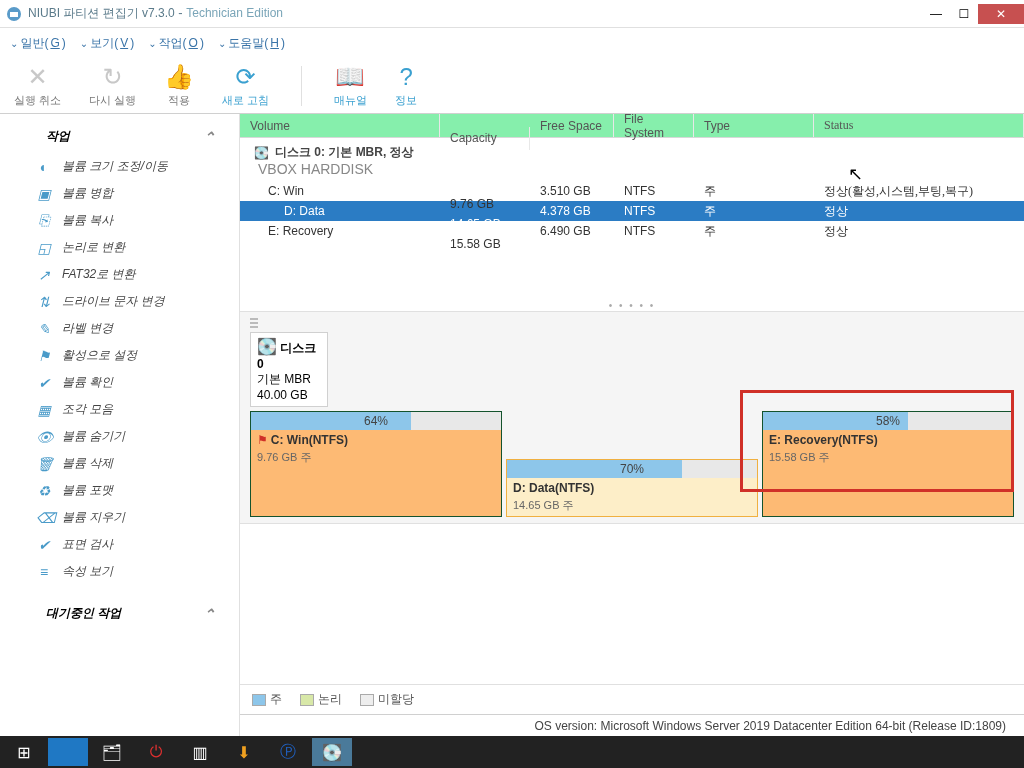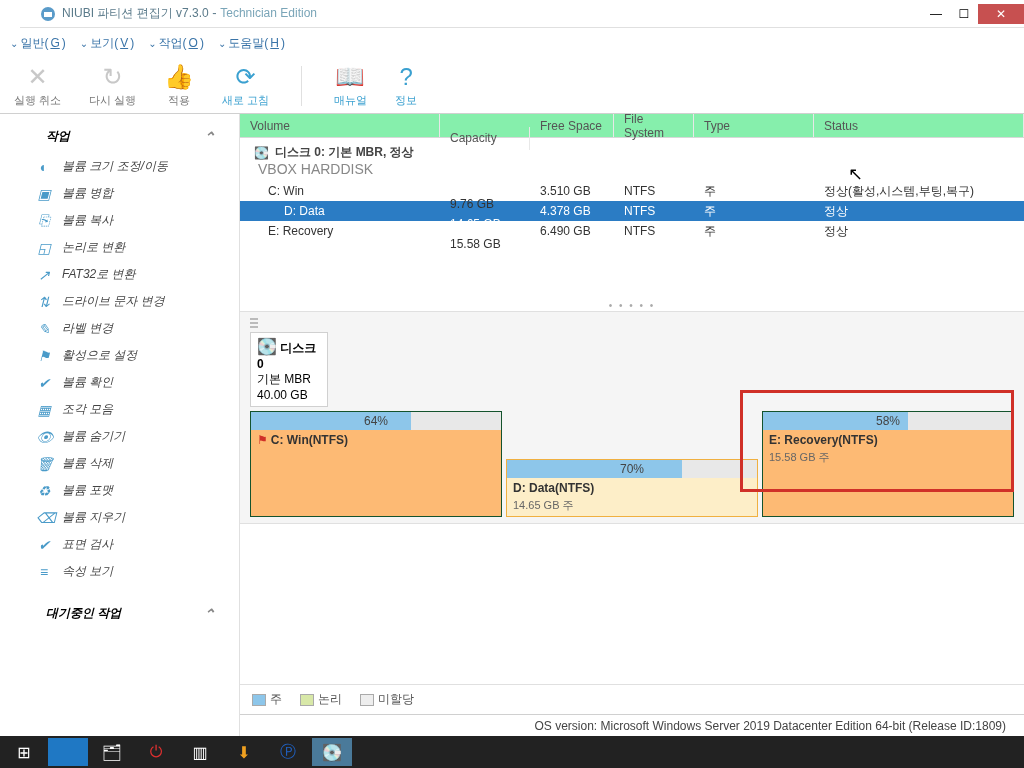--- a/index.html
+++ b/index.html
@@ -5,7 +5,7 @@
 * { margin: 0; padding: 0; box-sizing: border-box; font-family: "Segoe UI", "Malgun Gothic", sans-serif; font-size: 12px; }
 body { width: 1024px; height: 768px; background: #fff; display: flex; flex-direction: column; overflow: hidden; }
 
-.titlebar { height: 28px; background: #fff; display: flex; align-items: center; padding-left: 20px; border-bottom: 1px solid #e0e0e0; margin-left: 20px; }
+.titlebar { height: 28px; background: #fff; display: flex; align-items: center; padding-left: 6px; border-bottom: 1px solid #e0e0e0; }
 .titlebar-icon { width: 16px; height: 16px; margin-right: 6px; }
 .titlebar-text { color: #5a7a8a; font-size: 13px; }
 .titlebar-text .edition { color: #7aa5b8; }

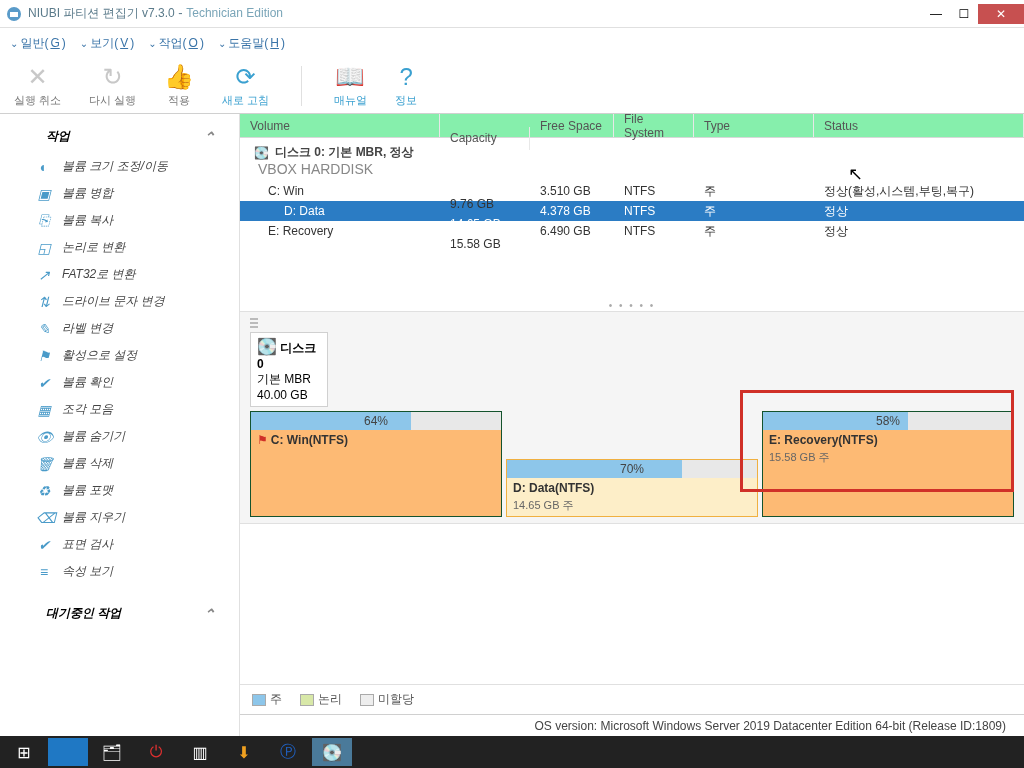--- a/index.html
+++ b/index.html
@@ -42,7 +42,7 @@
 .c-free { width: 84px; }
 .c-fs { width: 80px; }
 .c-type { width: 120px; }
-.c-stat { flex: 1; }
+.c-stat { flex: 1; font-family: Liberation Serif, serif; }
 
 .disk-group { padding: 6px 10px 4px 14px; color: #444; font-size: 12px; }
 .disk-group .model { color: #888; font-size: 14px; margin-left: 4px; }

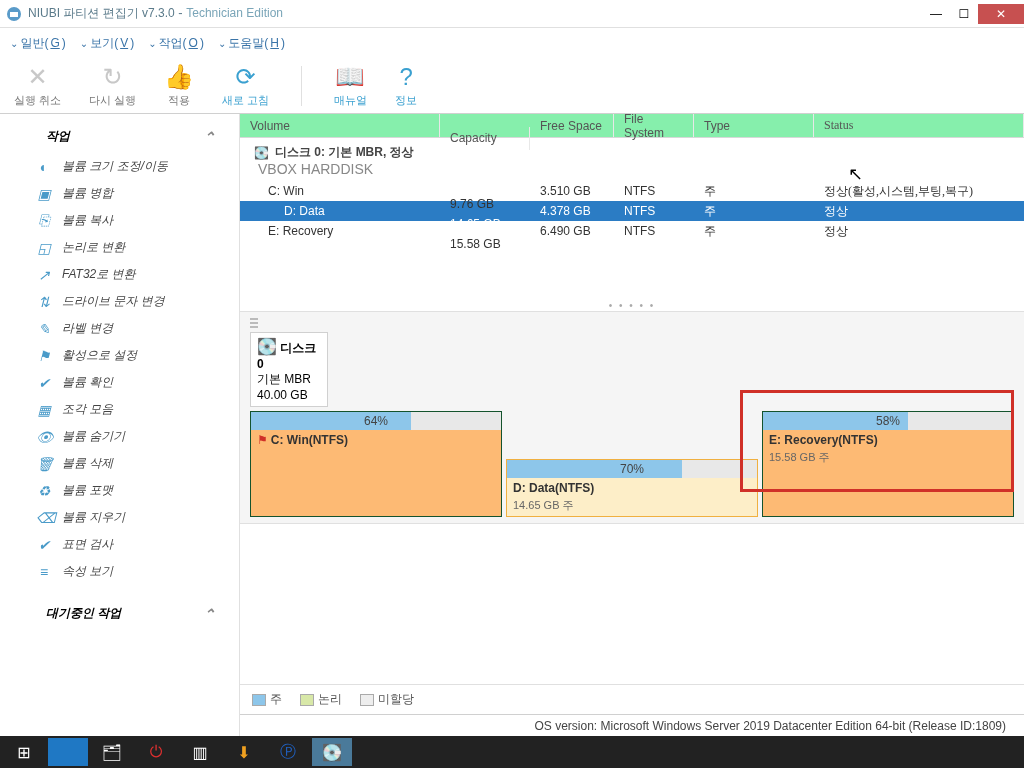--- a/index.html
+++ b/index.html
@@ -277,6 +277,7 @@
           <div class="part-box">
             <div class="part-bar"><div class="fill" style="width:64%"></div><span class="pct">64%</span></div>
             <div class="part-label"><span style="color:#d03028">⚑</span> <b>C: Win(NTFS)</b></div>
+            <div class="part-sub">9.76 GB 주</div>
           </div>
           <div class="part-box sel">
             <div class="part-bar"><div class="fill" style="width:70%"></div><span class="pct">70%</span></div>

